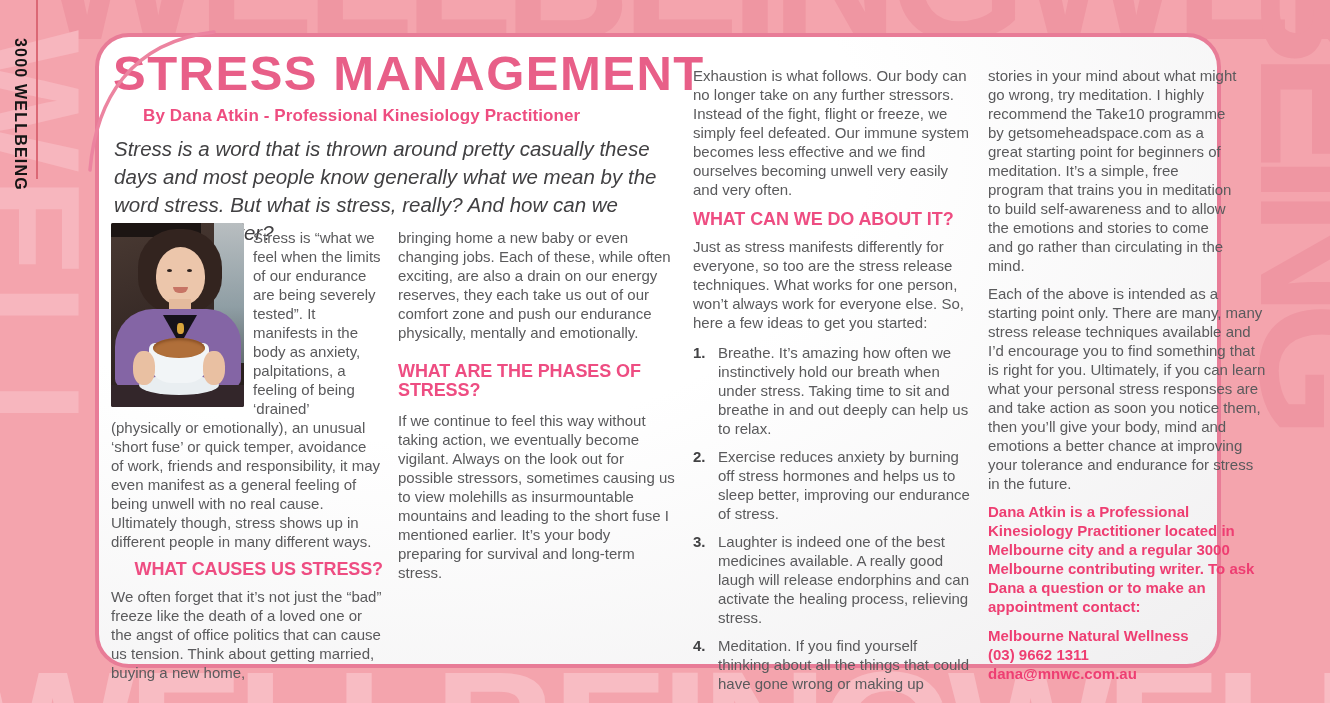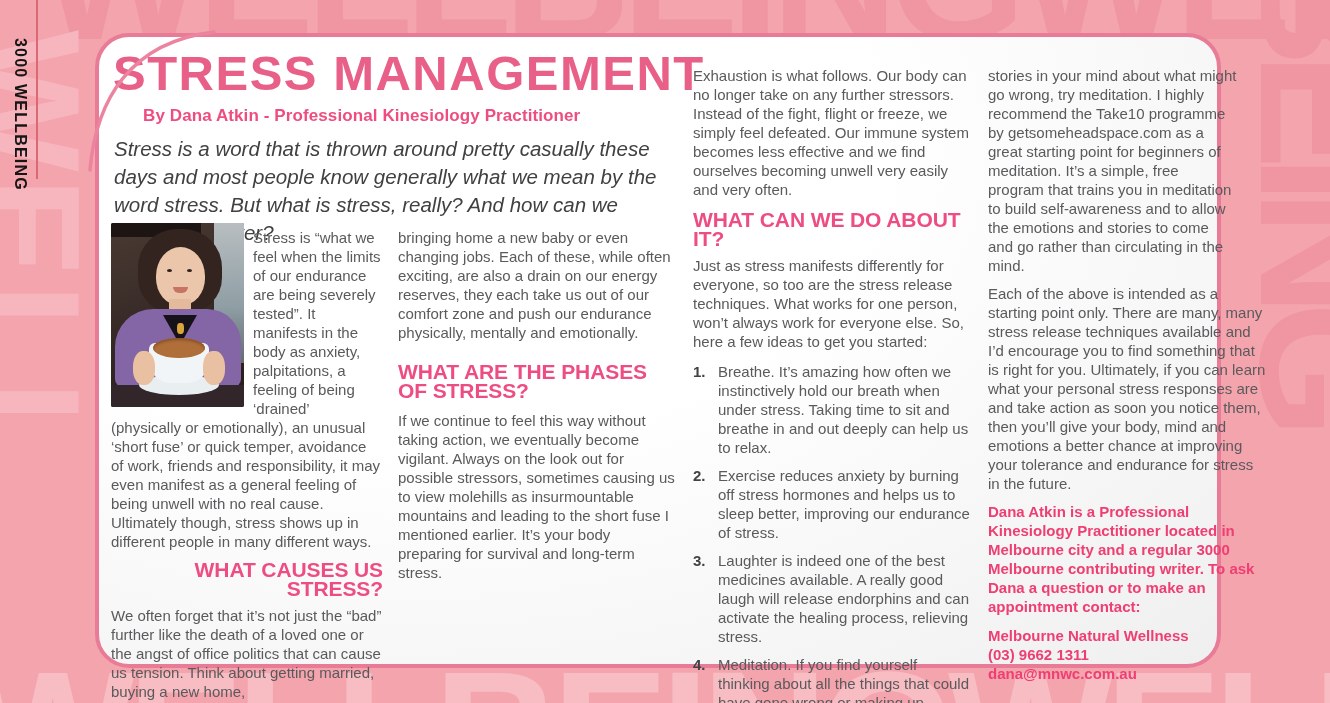--- a/index.html
+++ b/index.html
@@ -32,7 +32,7 @@
 
   .col{position:absolute;width:278px;font-size:15px;line-height:19px;color:#5a5a5c;}
   .col p{margin:8px 0 9px 0;}
-  .sec{color:#ee4d82;font-size:21px;font-weight:bold;margin:2px 0 4px 0;letter-spacing:-0.1px;}
+  .sec{color:#ee4d82;font-size:18px;font-weight:bold;margin:2px 0 4px 0;letter-spacing:-0.1px;}
   .col1{left:12px;top:183px;width:272px;}
   .col2{left:299px;top:183px;}
   .col3{left:594px;top:21px;}

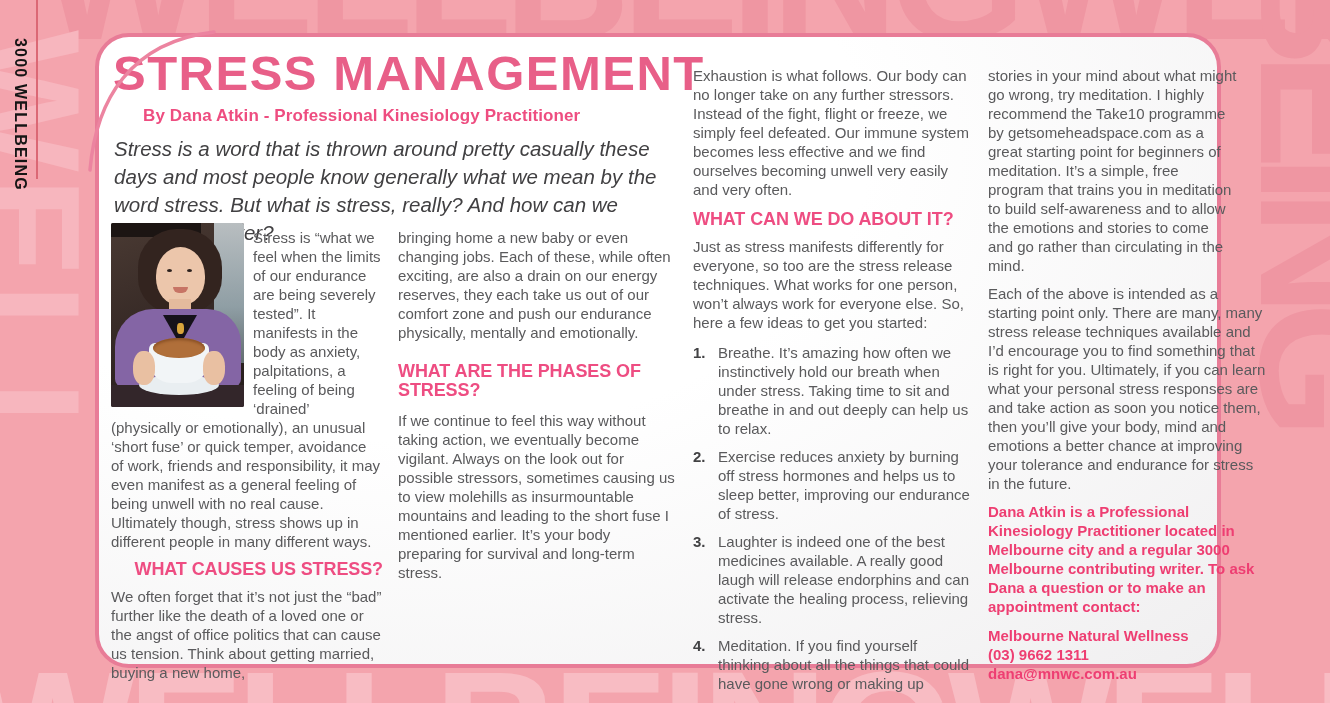--- a/index.html
+++ b/index.html
@@ -108,7 +108,7 @@
       </div>
       <p>Stress is “what we feel when the limits of our endurance are being severely tested”. It manifests in the body as anxiety, palpitations, a feeling of being ‘drained’ (physically or emotionally), an unusual ‘short fuse’ or quick temper, avoidance of work, friends and responsibility, it may even manifest as a general feeling of being unwell with no real cause. Ultimately though, stress shows up in different people in many different ways.</p>
       <div class="sec" style="clear:left;margin-top:4px;text-align:right;">WHAT CAUSES US STRESS?</div>
-      <p>We often forget that it’s not just the “bad” further like the death of a loved one or the angst of office politics that can cause us tension. Think about getting married, buying a new home,</p>
+      <p>We often forget that it’s not just the “bad” freeze like the death of a loved one or the angst of office politics that can cause us tension. Think about getting married, buying a new home,</p>
     </div>
 
     <div class="col col2">

